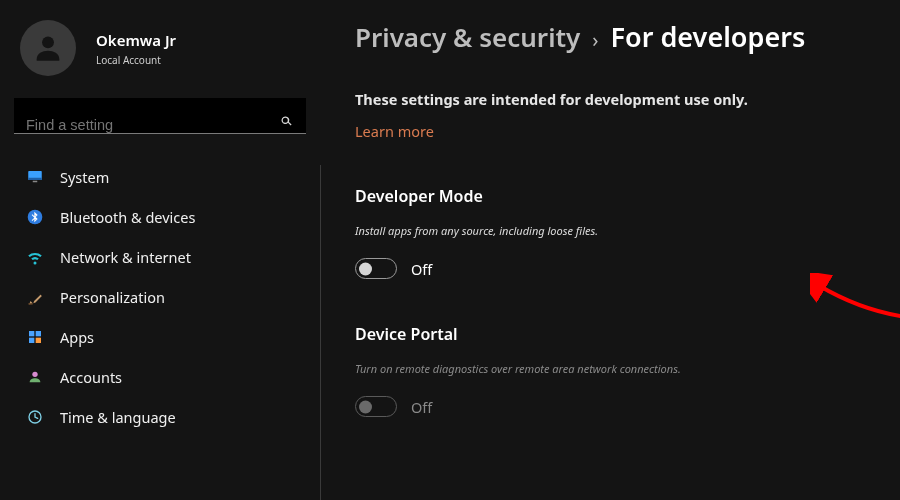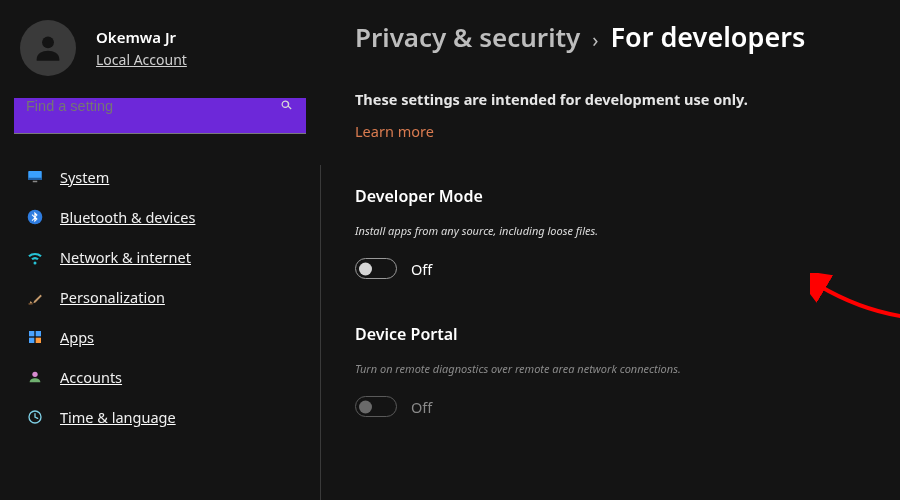--- a/index.html
+++ b/index.html
@@ -32,7 +32,7 @@
   }
   .avatar svg { width: 34px; height: 34px; fill: #141414; }
   .profile-name { font-size: 15px; font-weight: 600; }
-  .profile-sub  { font-size: 14px; color: #cfcfcf; margin-top: 3px; text-decoration: underline; }
+  .profile-sub  { font-size: 10px; color: #cfcfcf; margin-top: 3px; }
   .search {
     margin-top: 8px;
     display: flex;

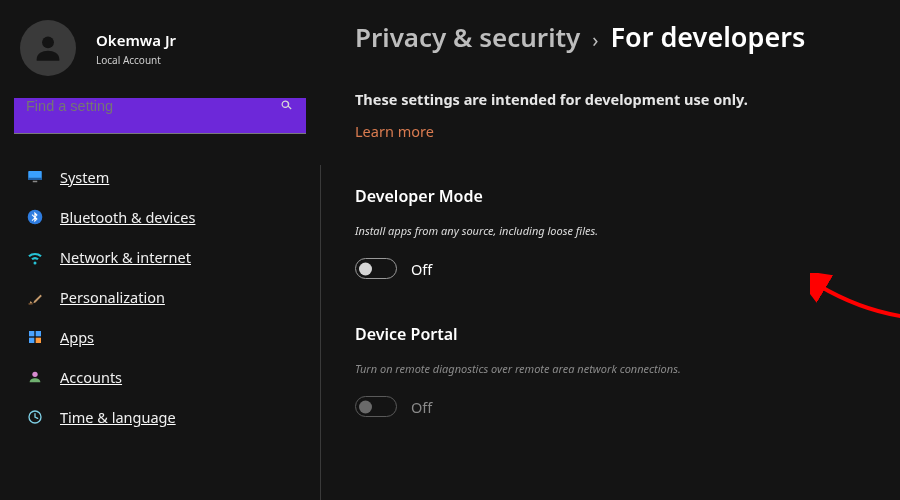--- a/index.html
+++ b/index.html
@@ -36,8 +36,8 @@
   .search {
     margin-top: 8px;
     display: flex;
-    align-items: flex-start;
-    background: #6d28d9;
+    align-items: flex-end;
+    background: #000000;
     border-bottom: 1px solid #7a7a7a;
     height: 36px;
     padding: 0 12px;

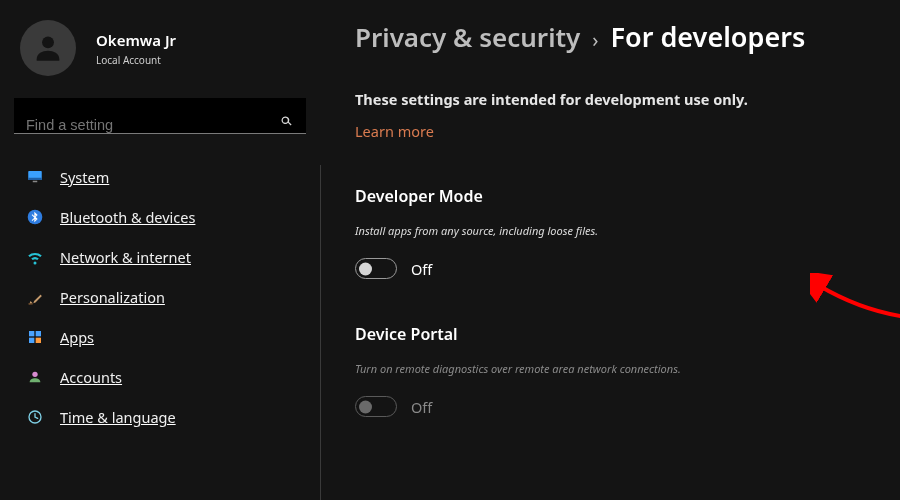--- a/index.html
+++ b/index.html
@@ -59,7 +59,6 @@
     padding: 9px 12px;
     border-radius: 4px;
     cursor: default;
-    text-decoration: underline;
   }
   .nav-icon { width: 18px; height: 18px; display:flex; align-items:center; justify-content:center; }
   .nav-label { font-size: 14.5px; color: #f0f0f0; }

